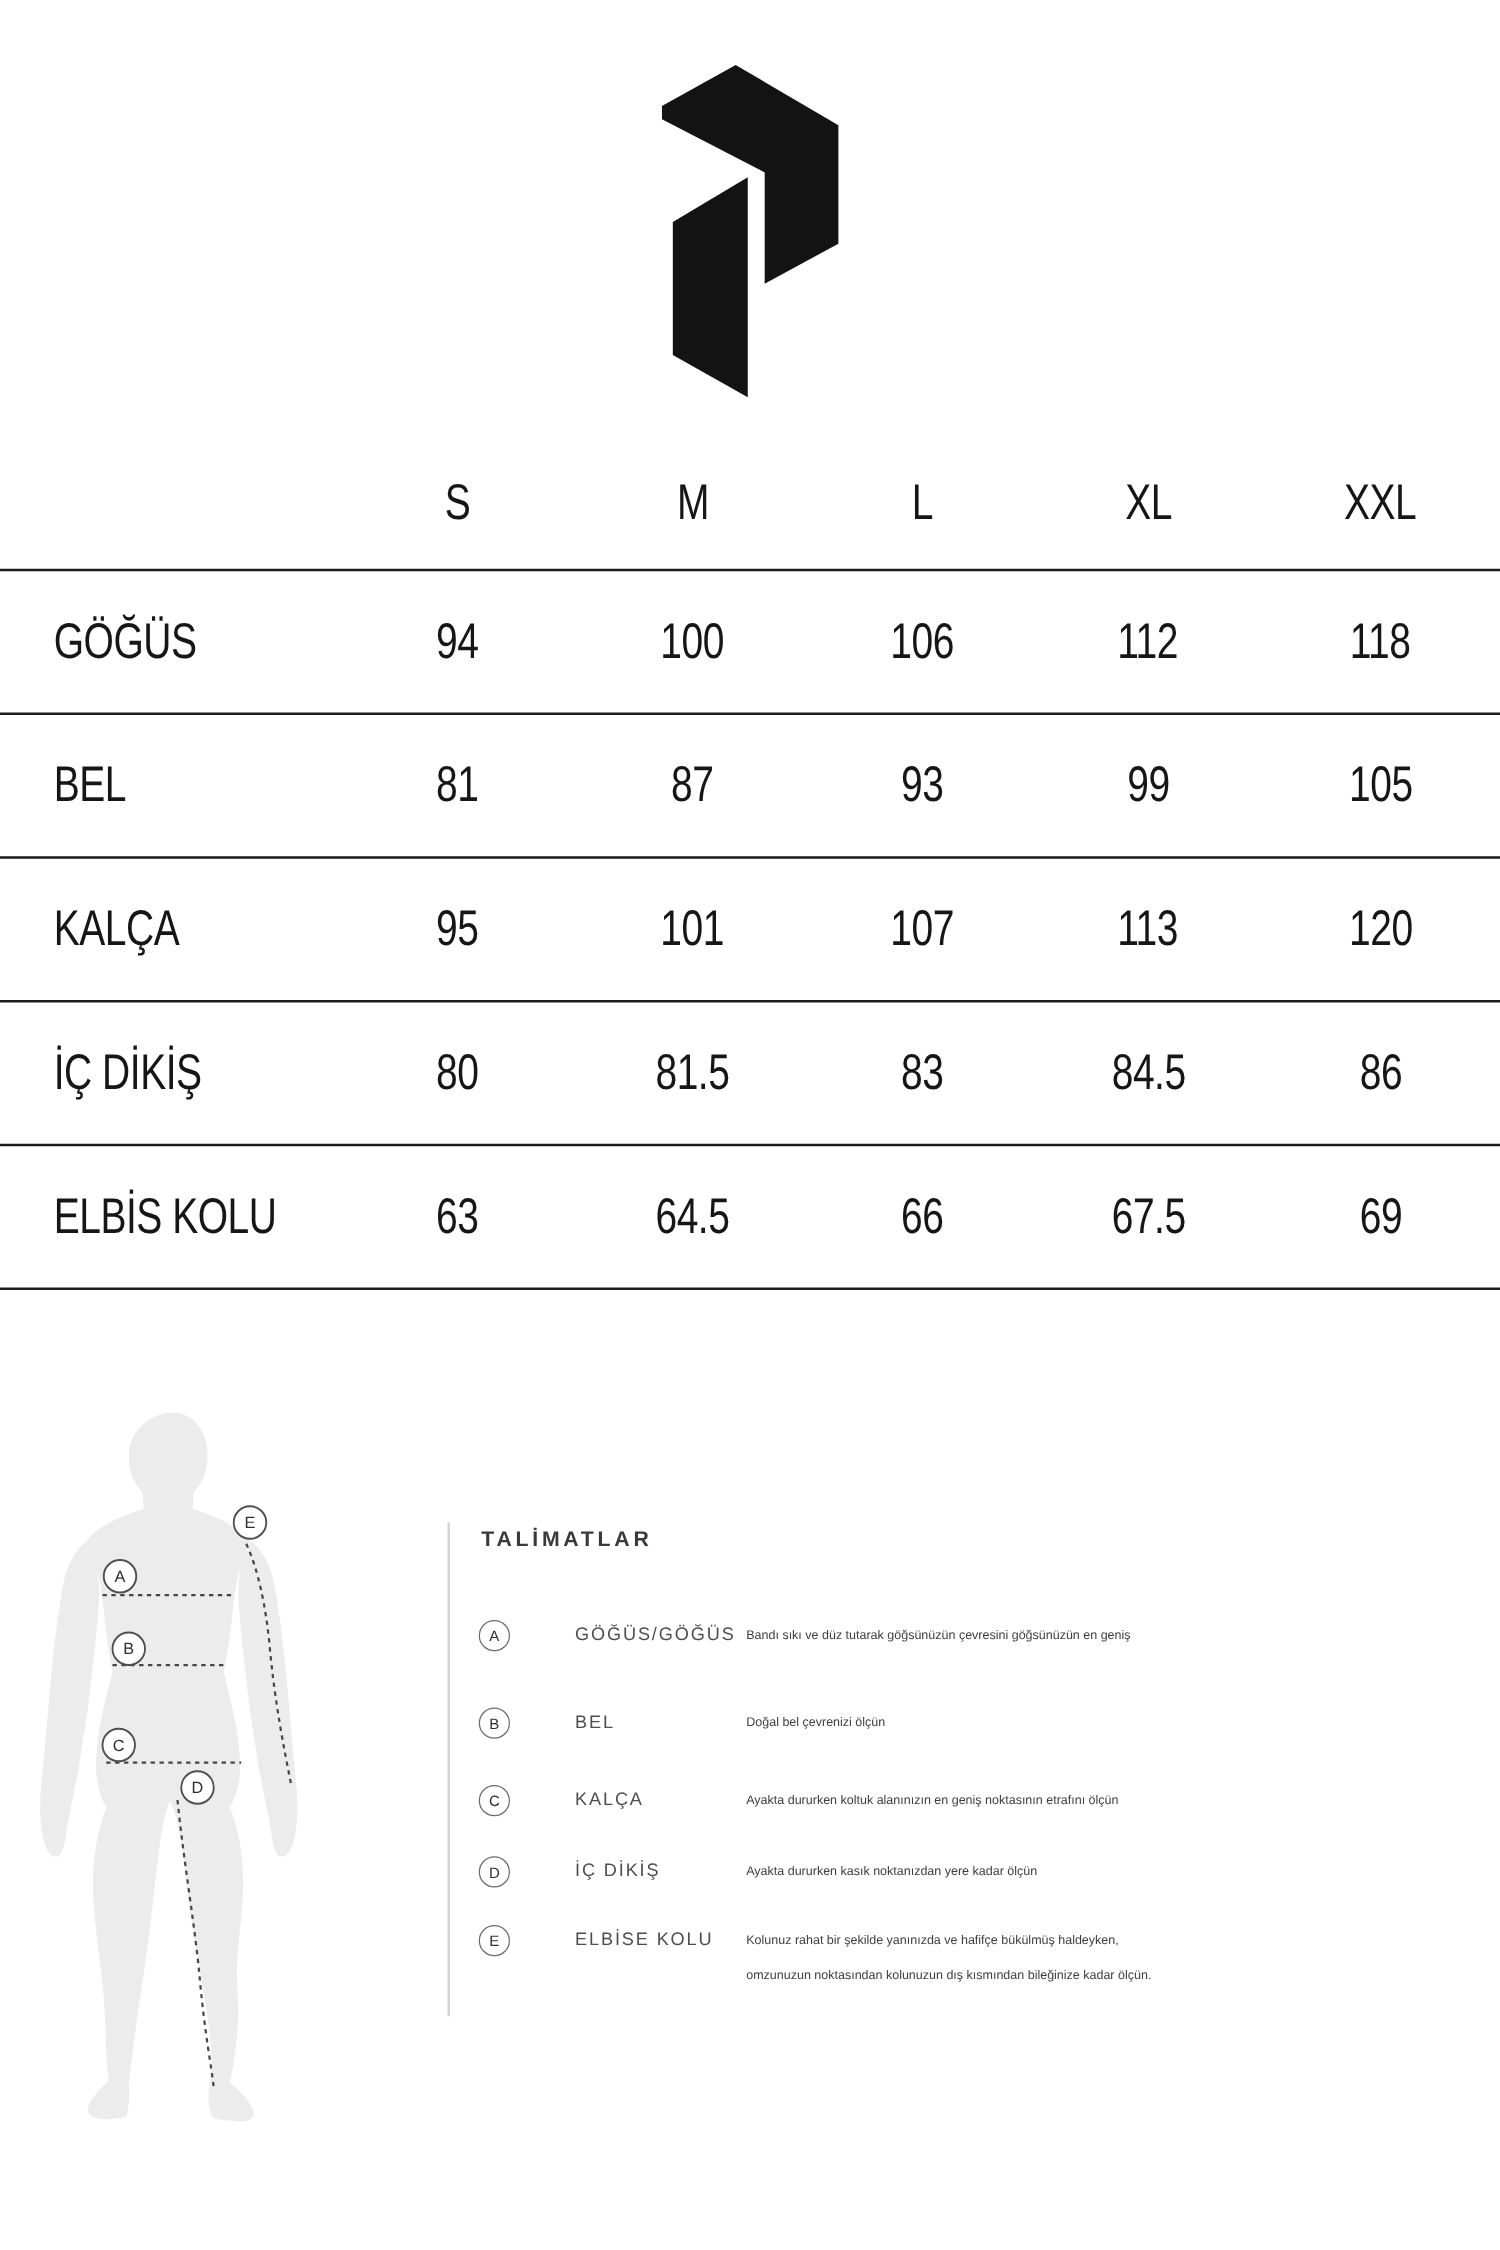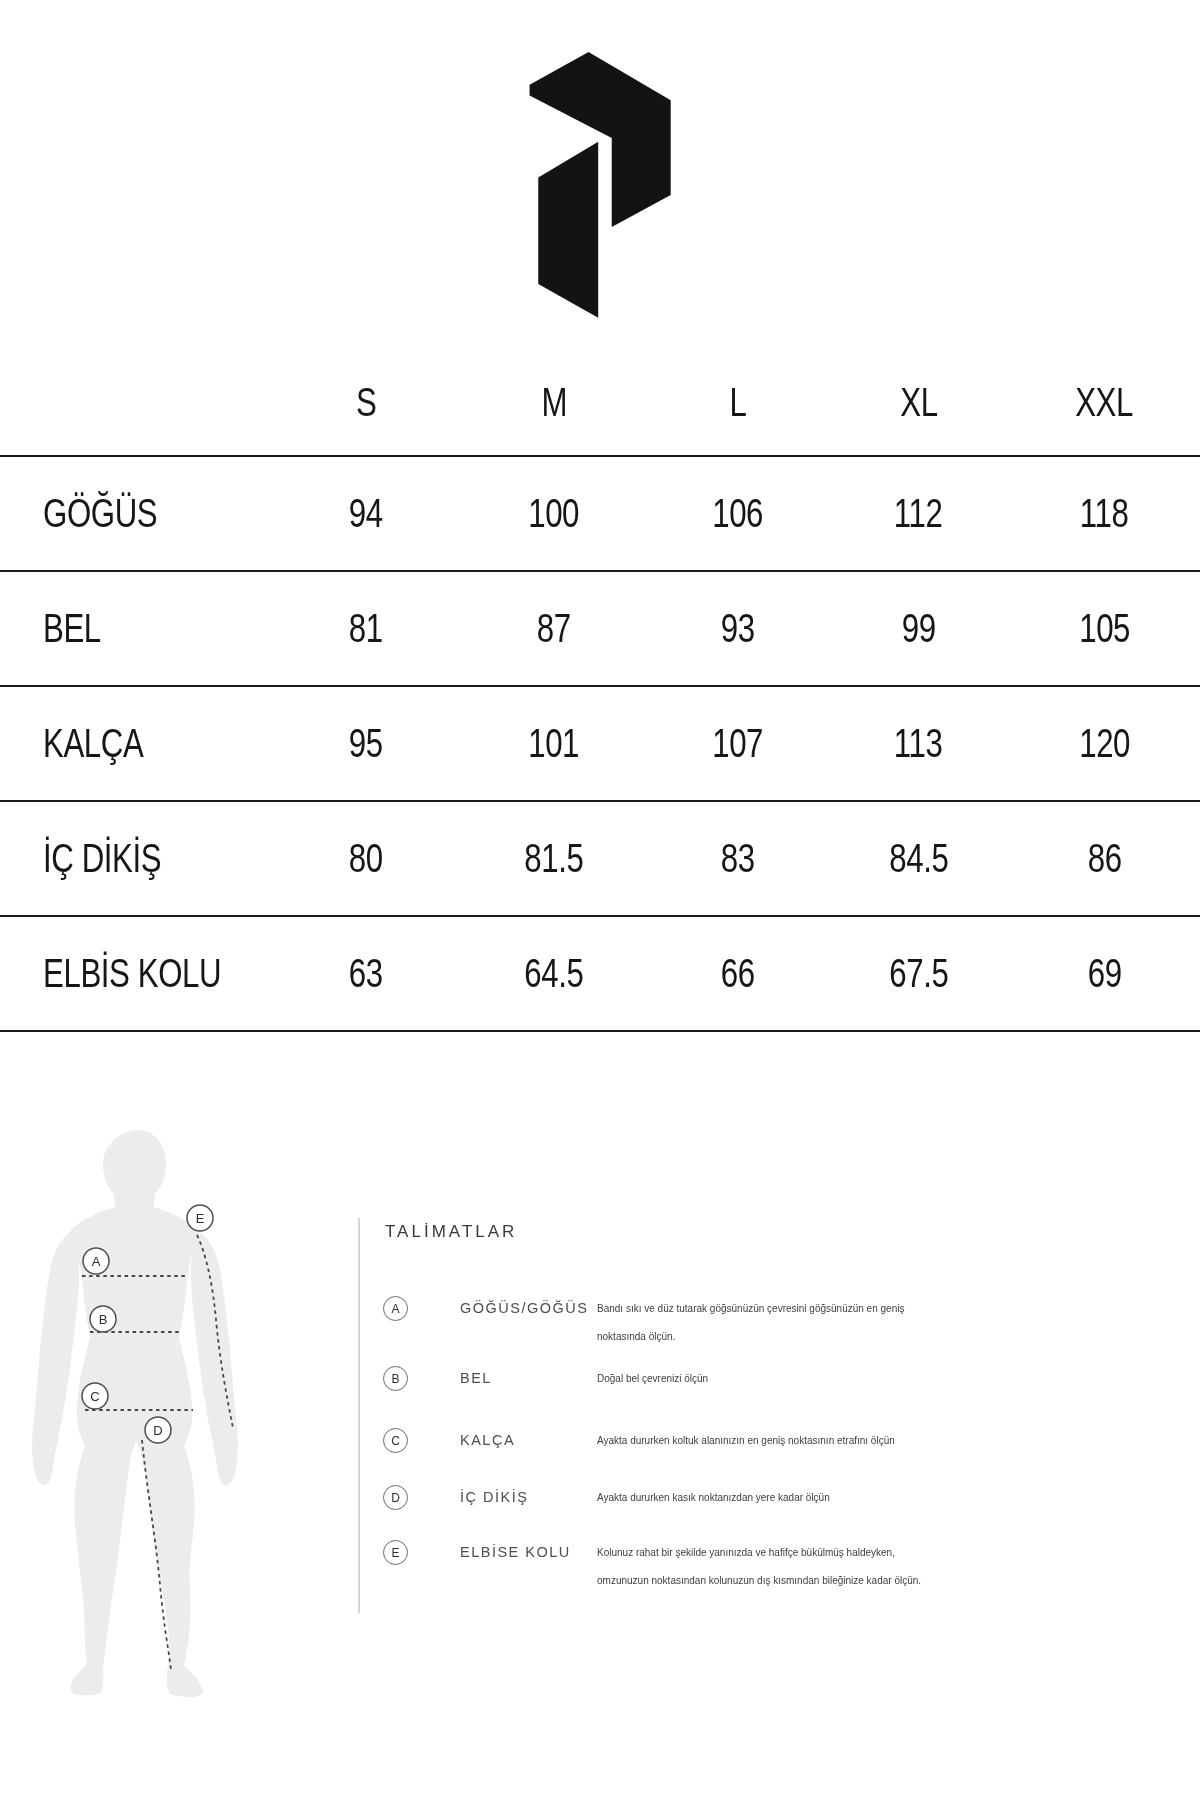--- a/index.html
+++ b/index.html
@@ -29,7 +29,7 @@
   
   .divider{position:absolute;left:358px;top:1218px;width:2px;height:395px;background:#d4d4d4;}
   .instructions{position:absolute;left:383px;top:1218px;width:790px;}
-  .ins-heading{position:absolute;left:2px;top:4px;font-size:17px;letter-spacing:3px;color:#3a3a3a;}
+  .ins-heading{position:absolute;left:2px;top:4px;font-size:17px;letter-spacing:3px;color:#3a3a3a;font-weight:bold;}
   .ins-item{position:absolute;left:0;display:flex;align-items:flex-start;}
   .ins-0{top:78px;}.ins-1{top:148px;}.ins-2{top:210px;}.ins-3{top:267px;}.ins-4{top:322px;}
   .ins-badge{width:25px;height:25px;border:1.5px solid #6b6b6b;border-radius:50%;

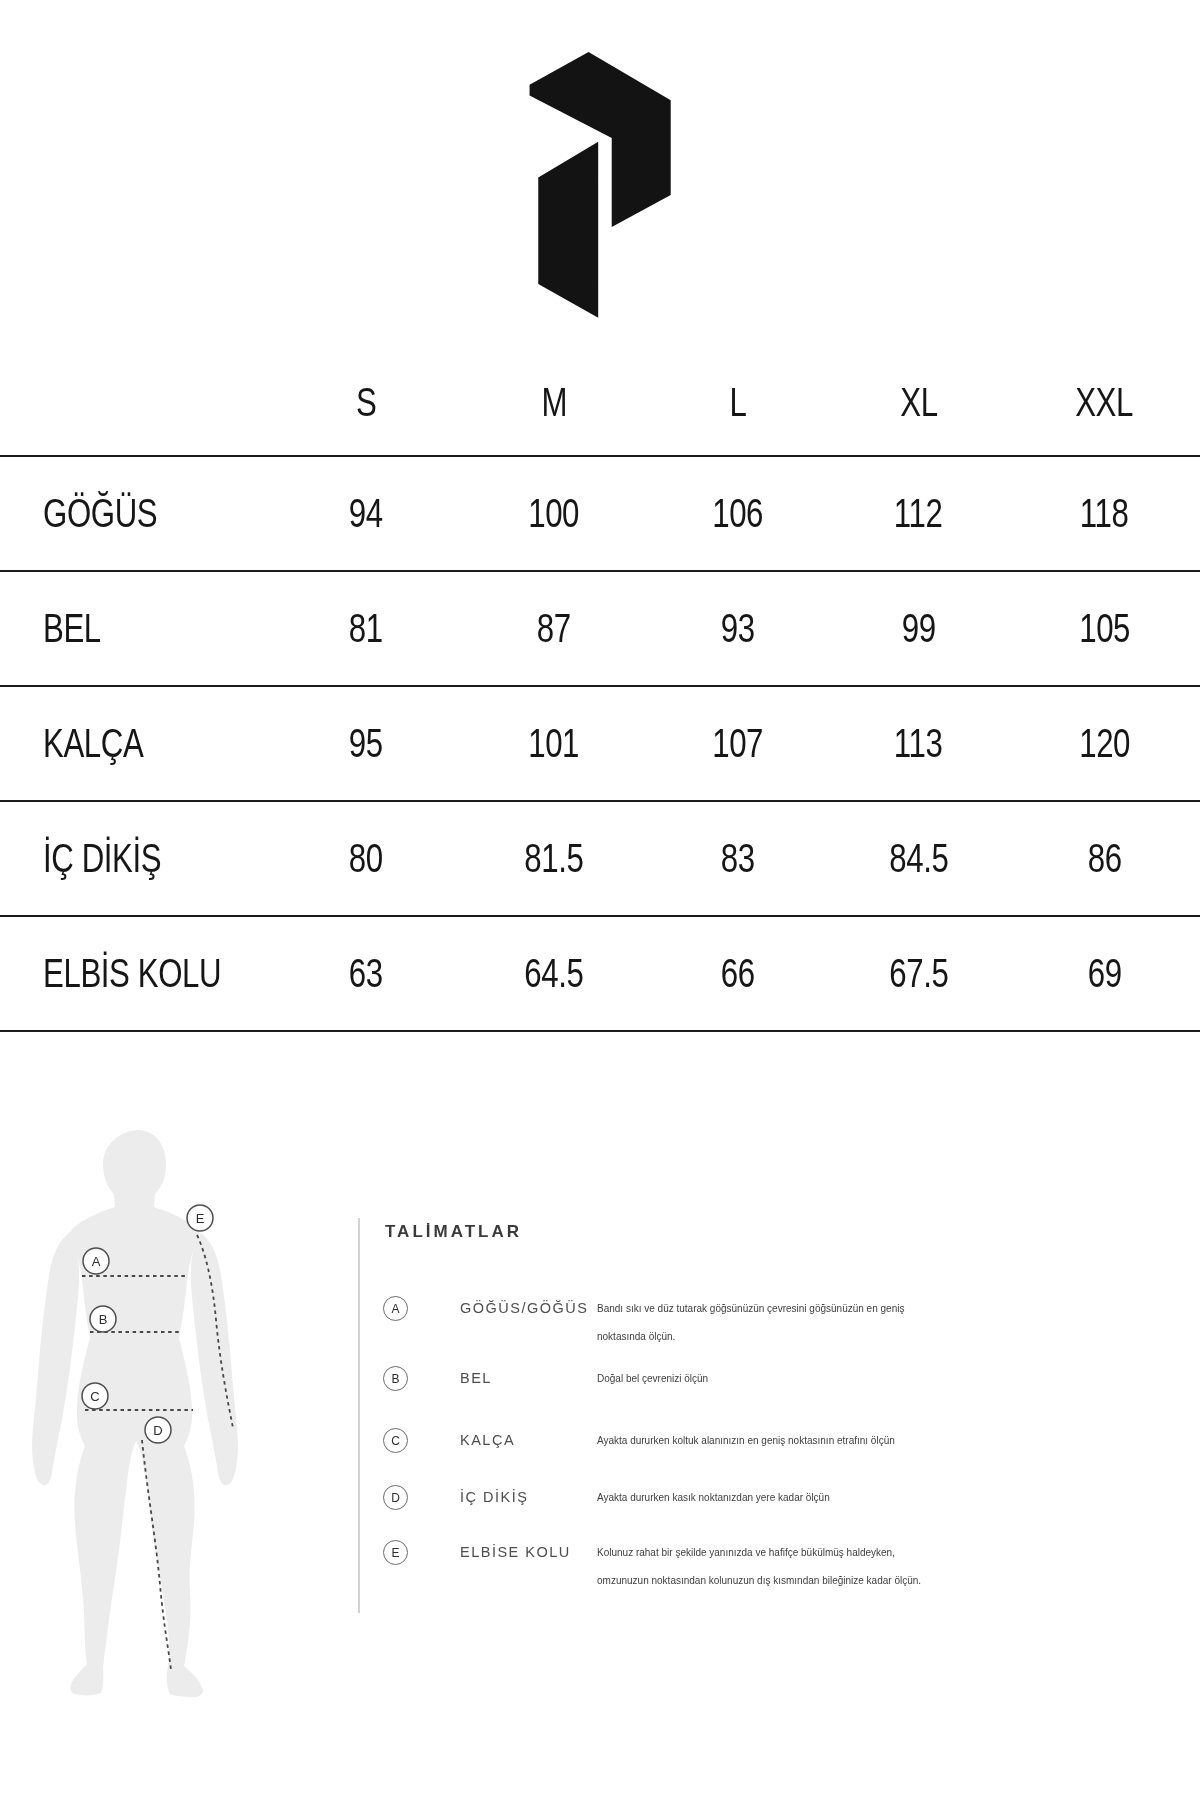--- a/index.html
+++ b/index.html
@@ -178,7 +178,6 @@
       <div class="ins-label">GÖĞÜS/GÖĞÜS</div>
       <div class="ins-desc">
         <div>Bandı sıkı ve düz tutarak göğsünüzün çevresini göğsünüzün en geniş</div>
-        <div>noktasında ölçün.</div>
       </div>
     </div>
 

